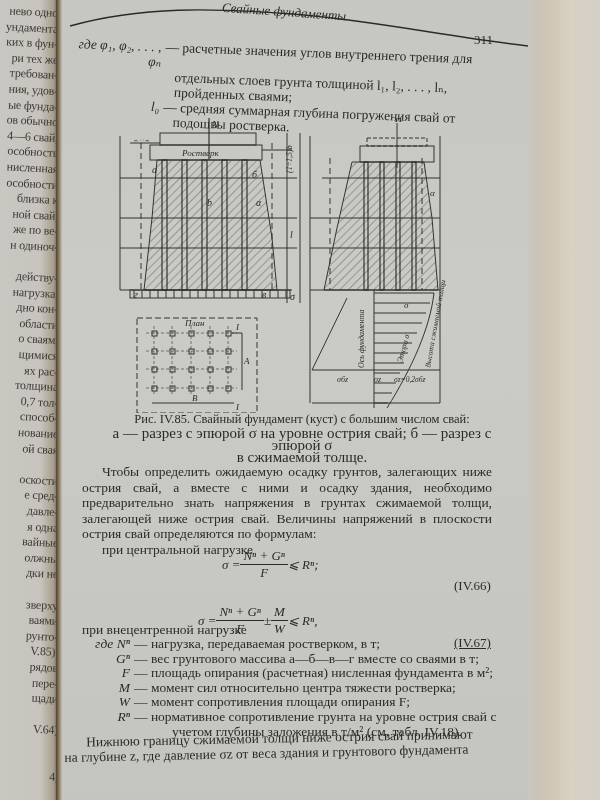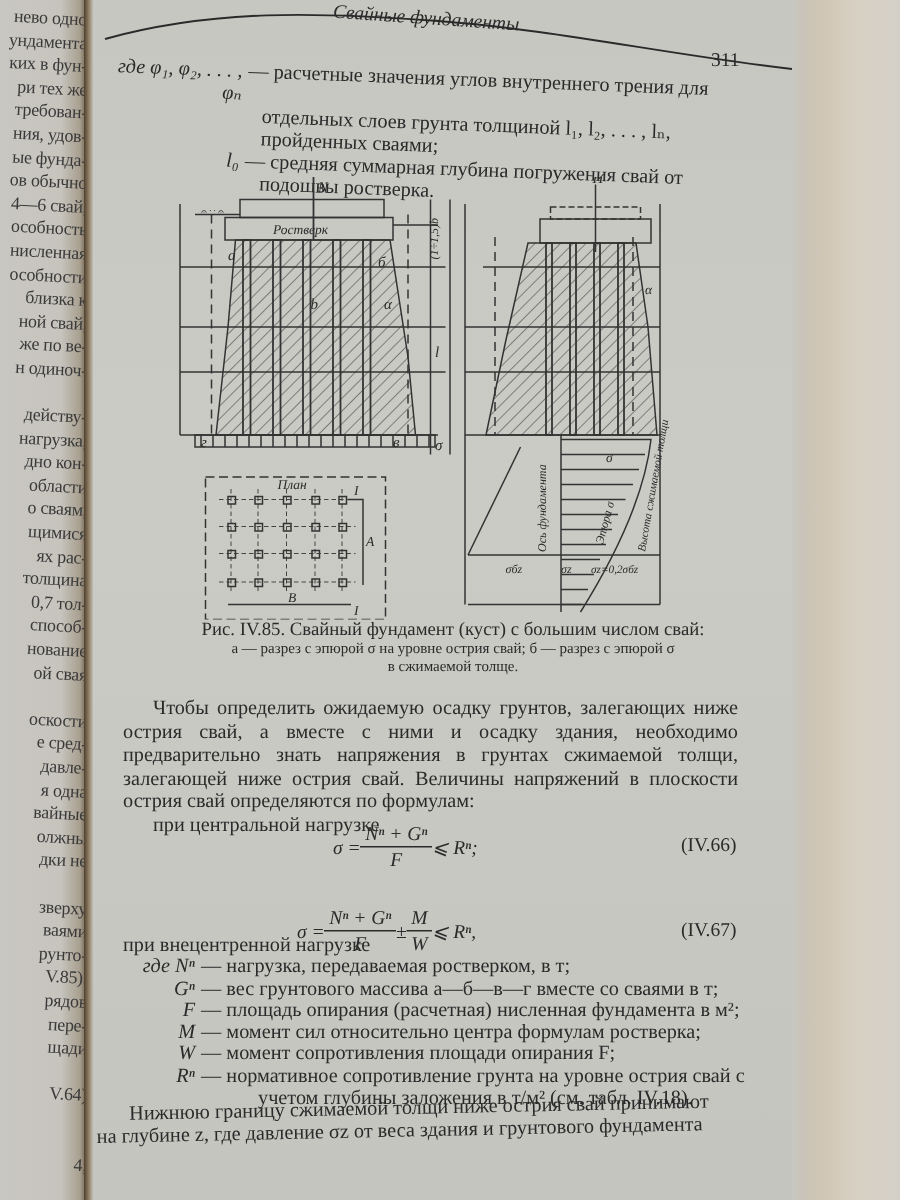--- a/index.html
+++ b/index.html
@@ -25,7 +25,7 @@
   .figure{position:absolute;left:50px;top:118px;width:380px;height:295px;}
   .caption{position:absolute;left:40px;top:412px;width:400px;text-align:center;}
   .caption-title{font-size:12.5px;}
-  .caption-sub{font-size:10px;line-height:12px;}
+  .caption-sub{font-size:15px;line-height:12px;}
   .body-text{position:absolute;left:20px;top:464px;width:410px;font-size:13.5px;line-height:15.6px;text-align:justify;}
   .indent{text-indent:20px;}
   .formula{position:absolute;display:flex;align-items:center;font-style:italic;font-size:13px;}

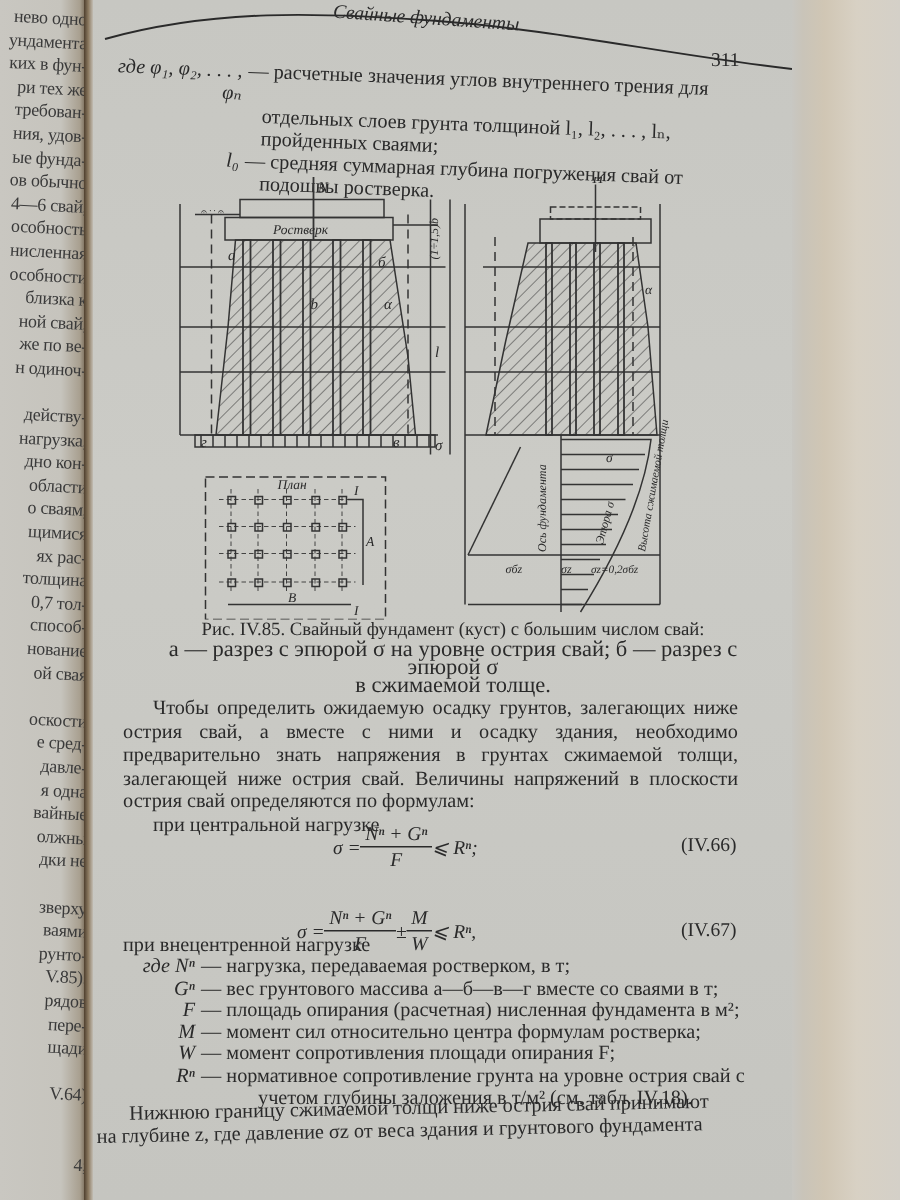--- a/index.html
+++ b/index.html
@@ -32,7 +32,7 @@
   .frac{display:inline-flex;flex-direction:column;align-items:center;margin:0 0;}
   .frac .num{border-bottom:1px solid #2a2a2a;padding:0 3px;}
   .frac .den{padding:0 3px;}
-  .eqno{position:absolute;font-size:13px;}
+  .eqno{position:absolute;font-size:13px;margin-top:23px;}
   .where{position:absolute;left:6px;top:637px;width:430px;font-size:13.5px;line-height:14.6px;}
   .where-row{display:flex;}
   .where-term{width:62px;text-align:right;padding-right:4px;font-style:italic;flex:none;}

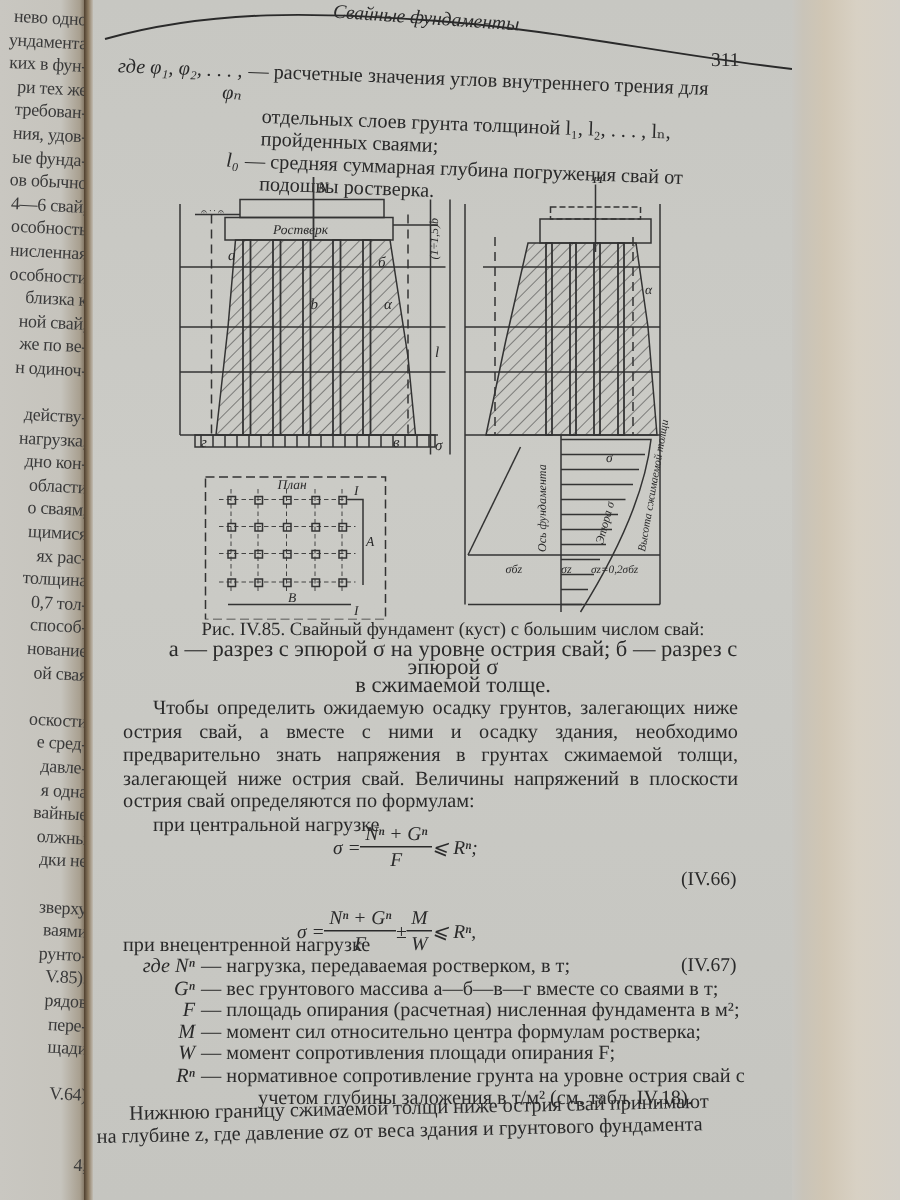--- a/index.html
+++ b/index.html
@@ -292,7 +292,7 @@
       </span>
     <span>⩽ Rⁿ,</span>
   </div>
-  <span class="eqno" style="left:392px;top:612px;">(IV.67)</span>
+  <span class="eqno" style="left:392px;top:612px;text-decoration:underline;">(IV.67)</span>
 
   <div class="where">
     <div class="where-row">

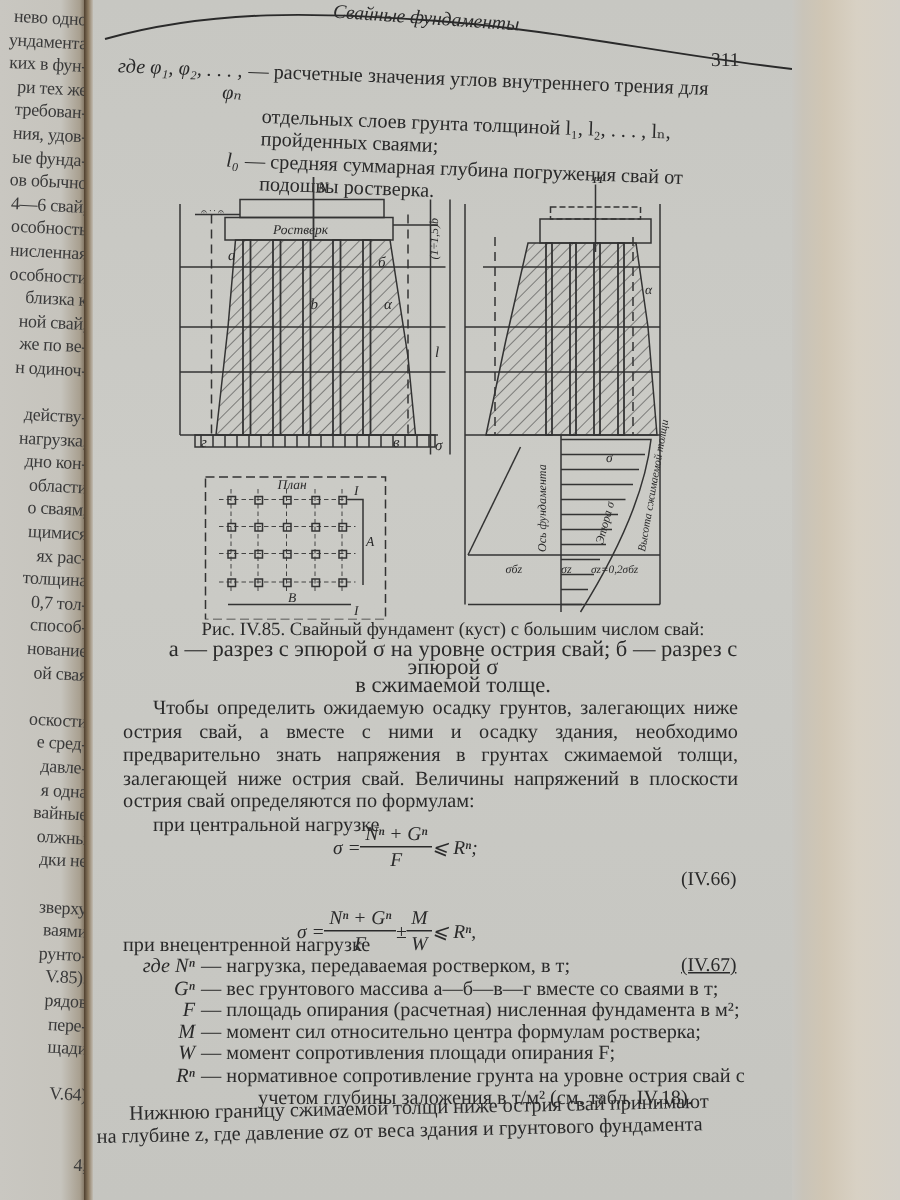--- a/index.html
+++ b/index.html
@@ -309,7 +309,7 @@
       </div>
     <div class="where-row">
         <span class="where-term">M</span>
-        <span>— момент сил относительно центра формулам ростверка;</span>
+        <span>— момент сил относительно центра тяжести ростверка;</span>
       </div>
     <div class="where-row">
         <span class="where-term">W</span>

